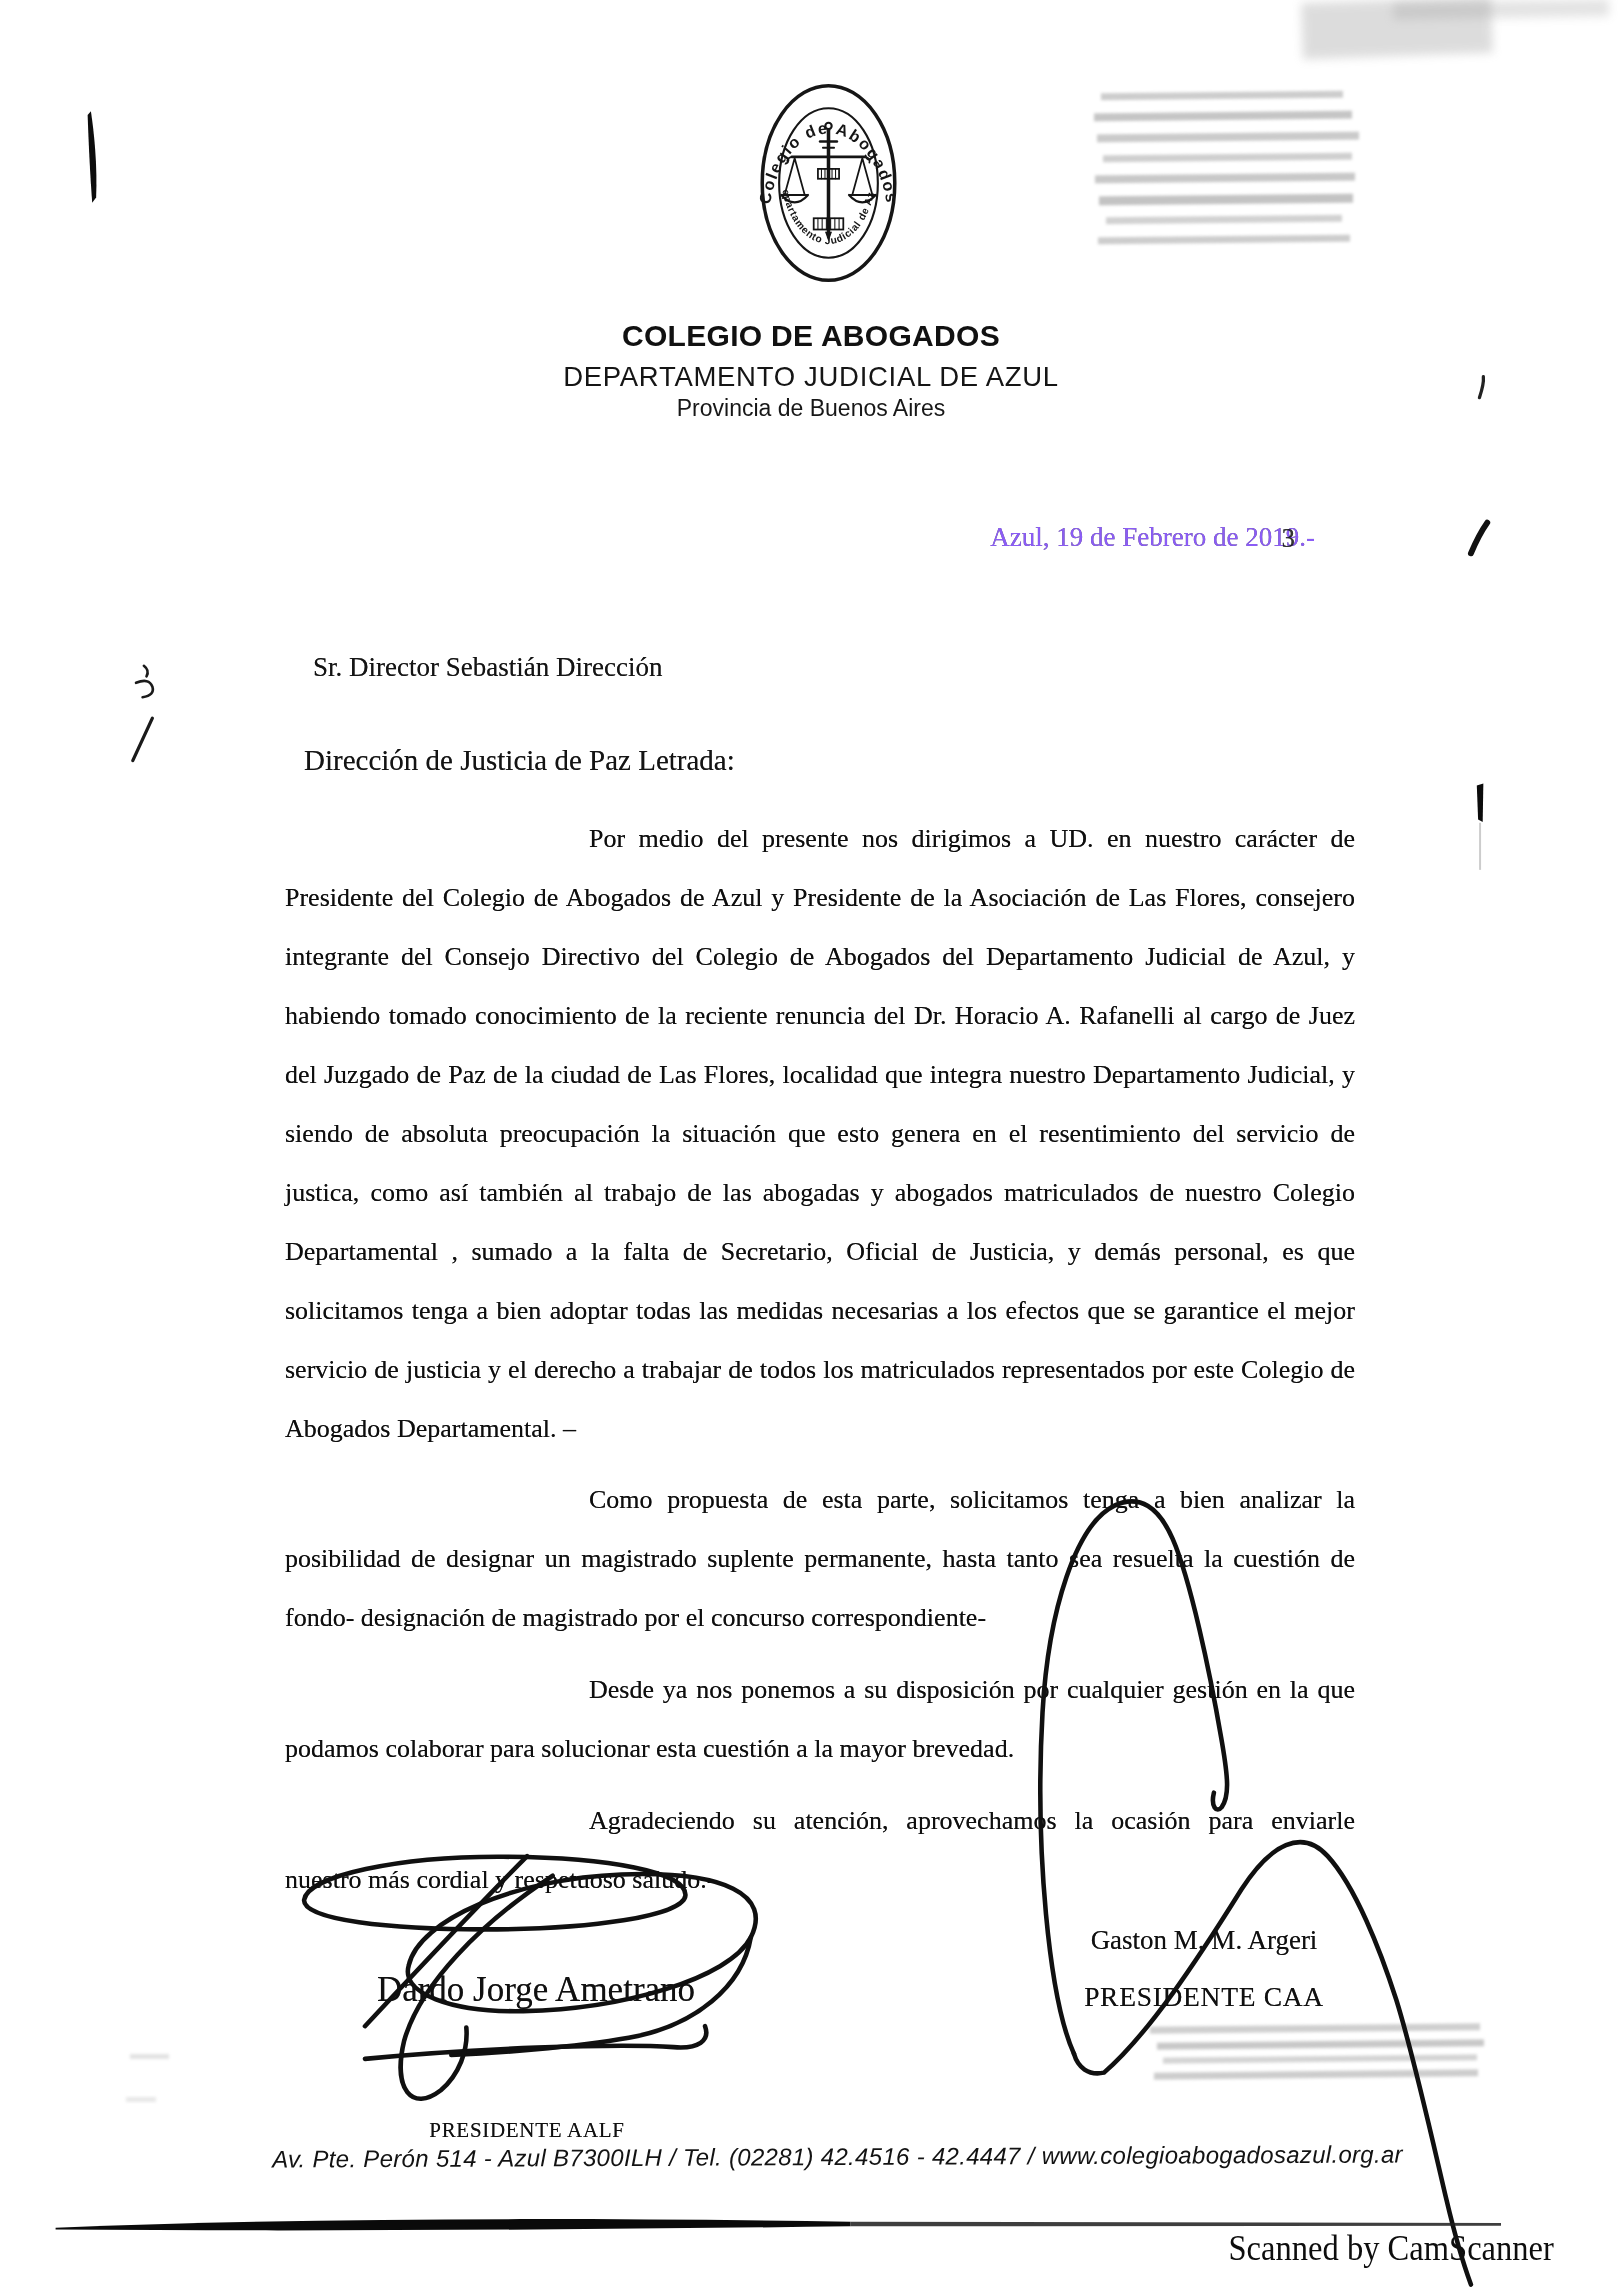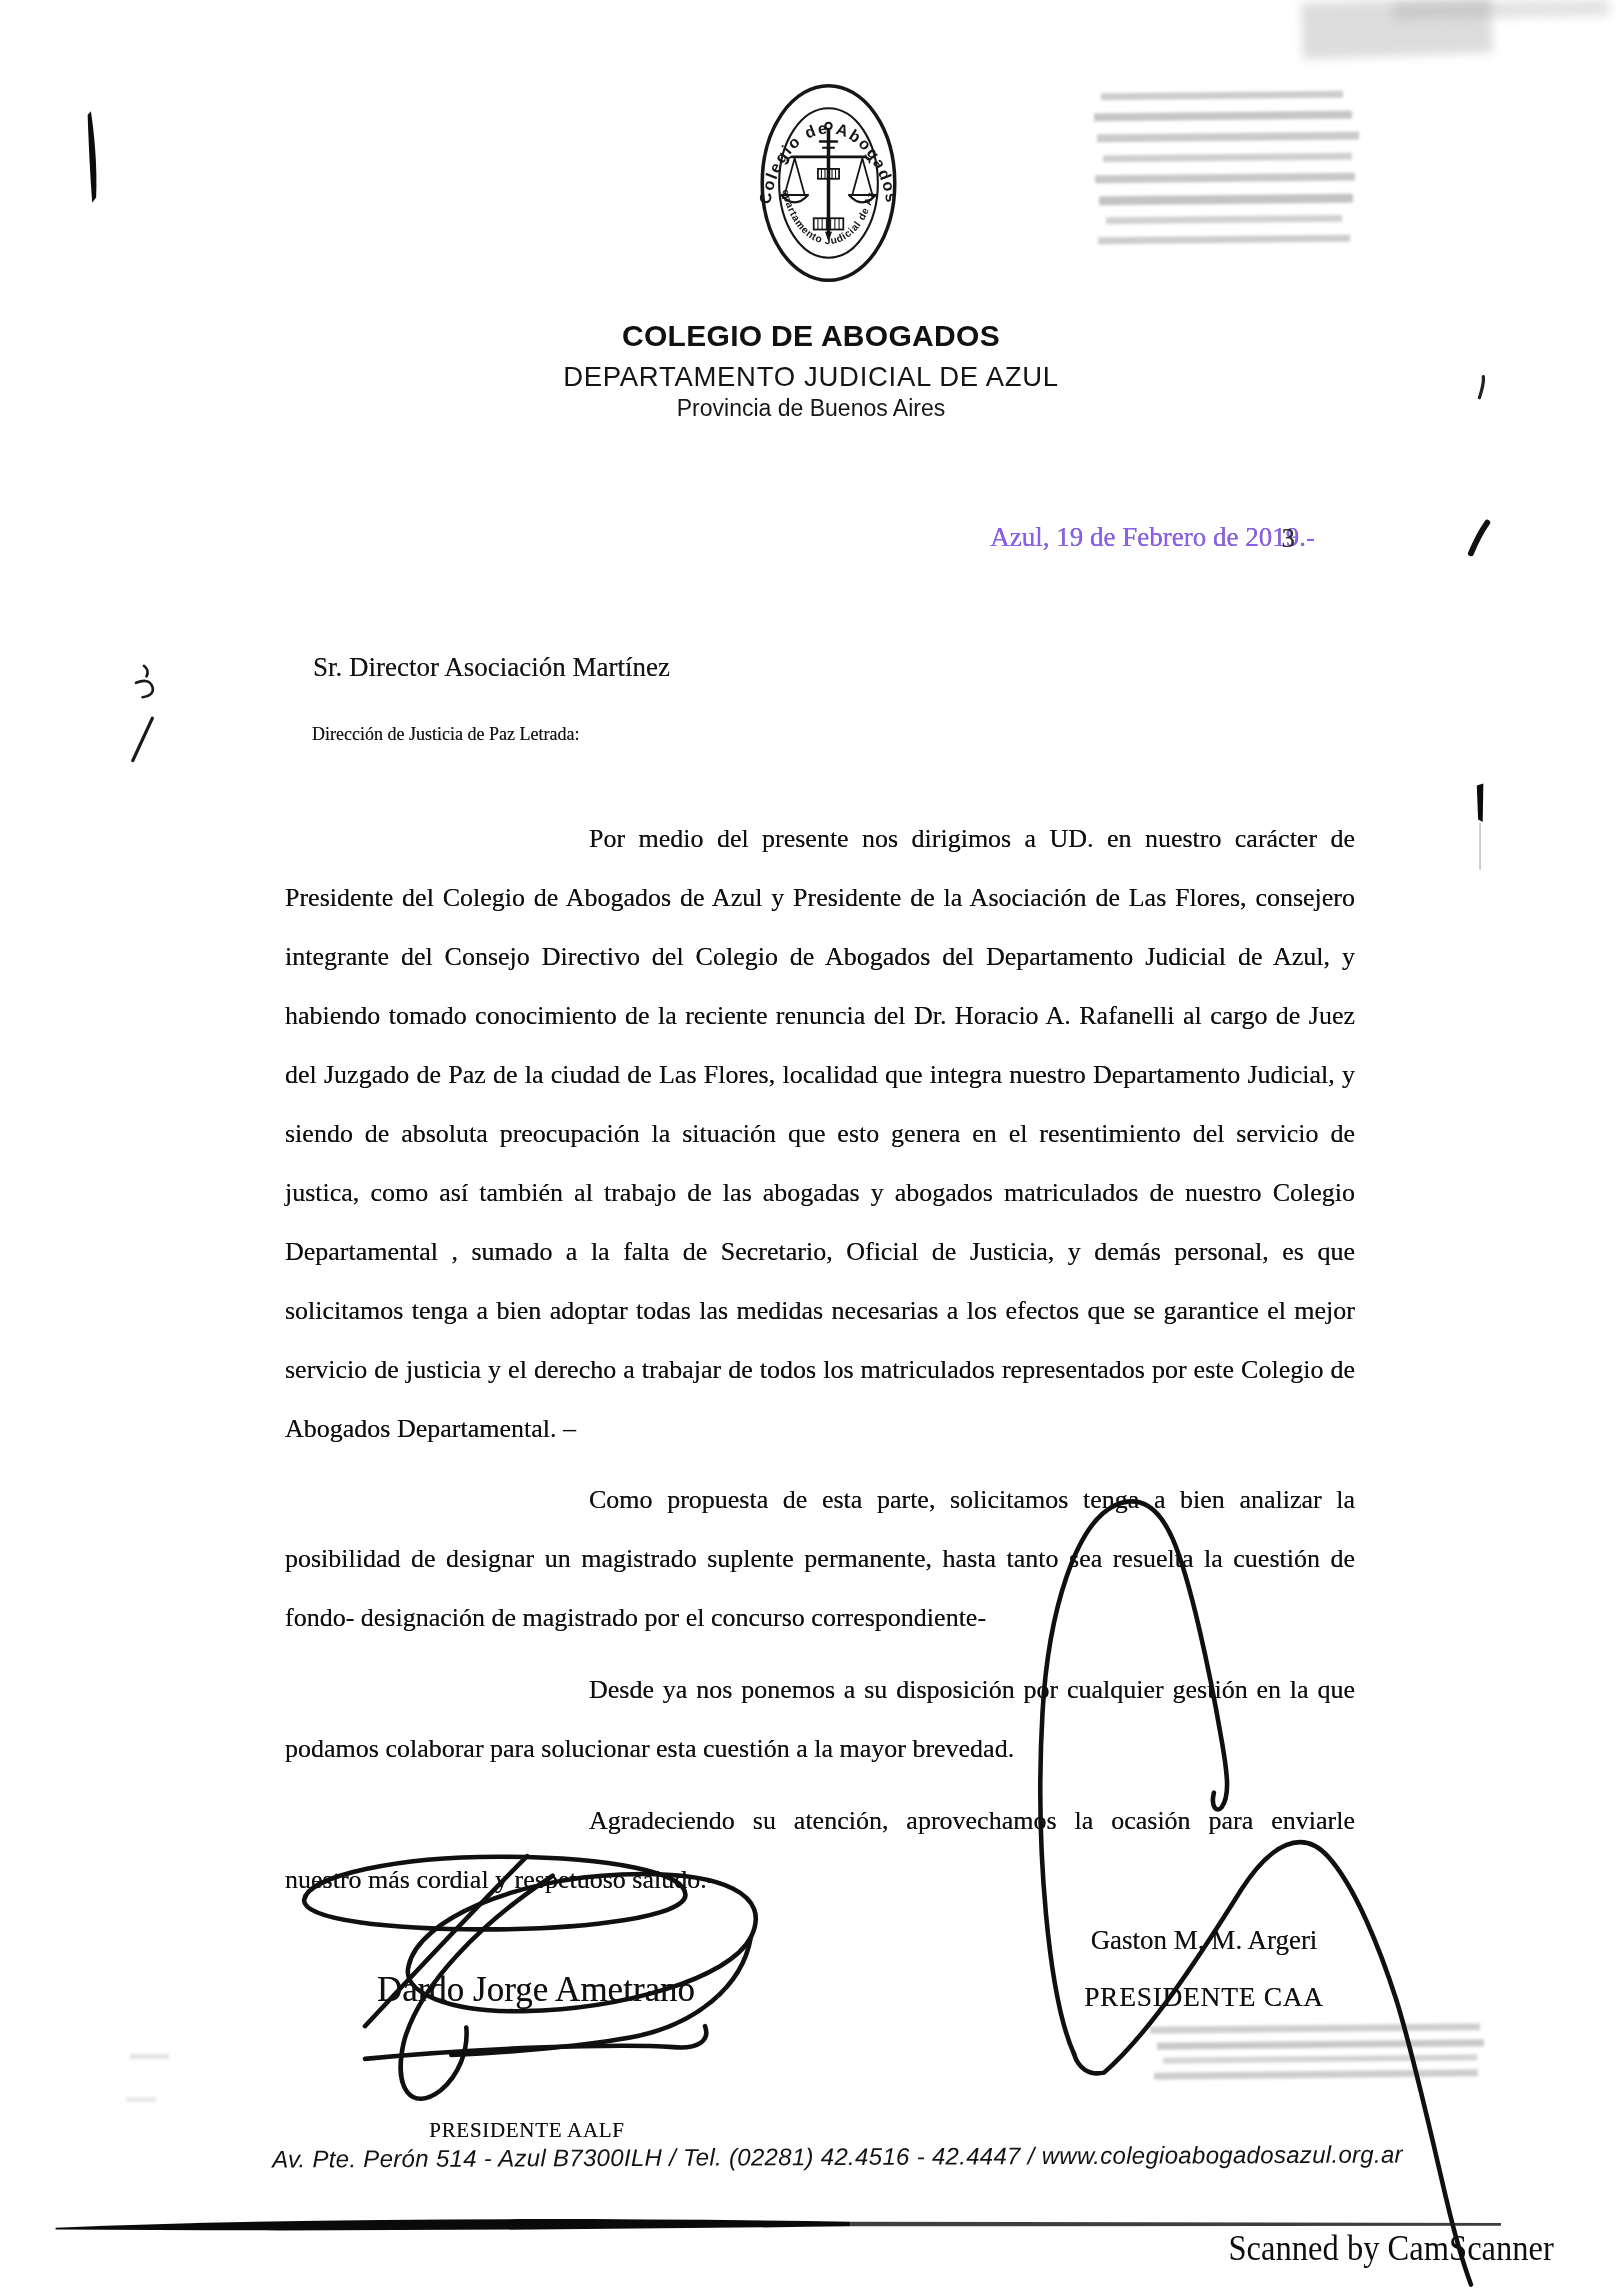--- a/index.html
+++ b/index.html
@@ -134,7 +134,7 @@
   <div class="abs dateline">Azul, 19 de Febrero de 2019.-</div>
   <div class="abs overstrike">3</div>
 
-  <div class="abs addr1">Sr. Director Asociación Martínez</div>
+  <div class="abs addr1">Sr. Director Sebastián Dirección</div>
   <div class="abs addr2">Dirección de Justicia de Paz Letrada:</div>
 
   <div class="abs body">

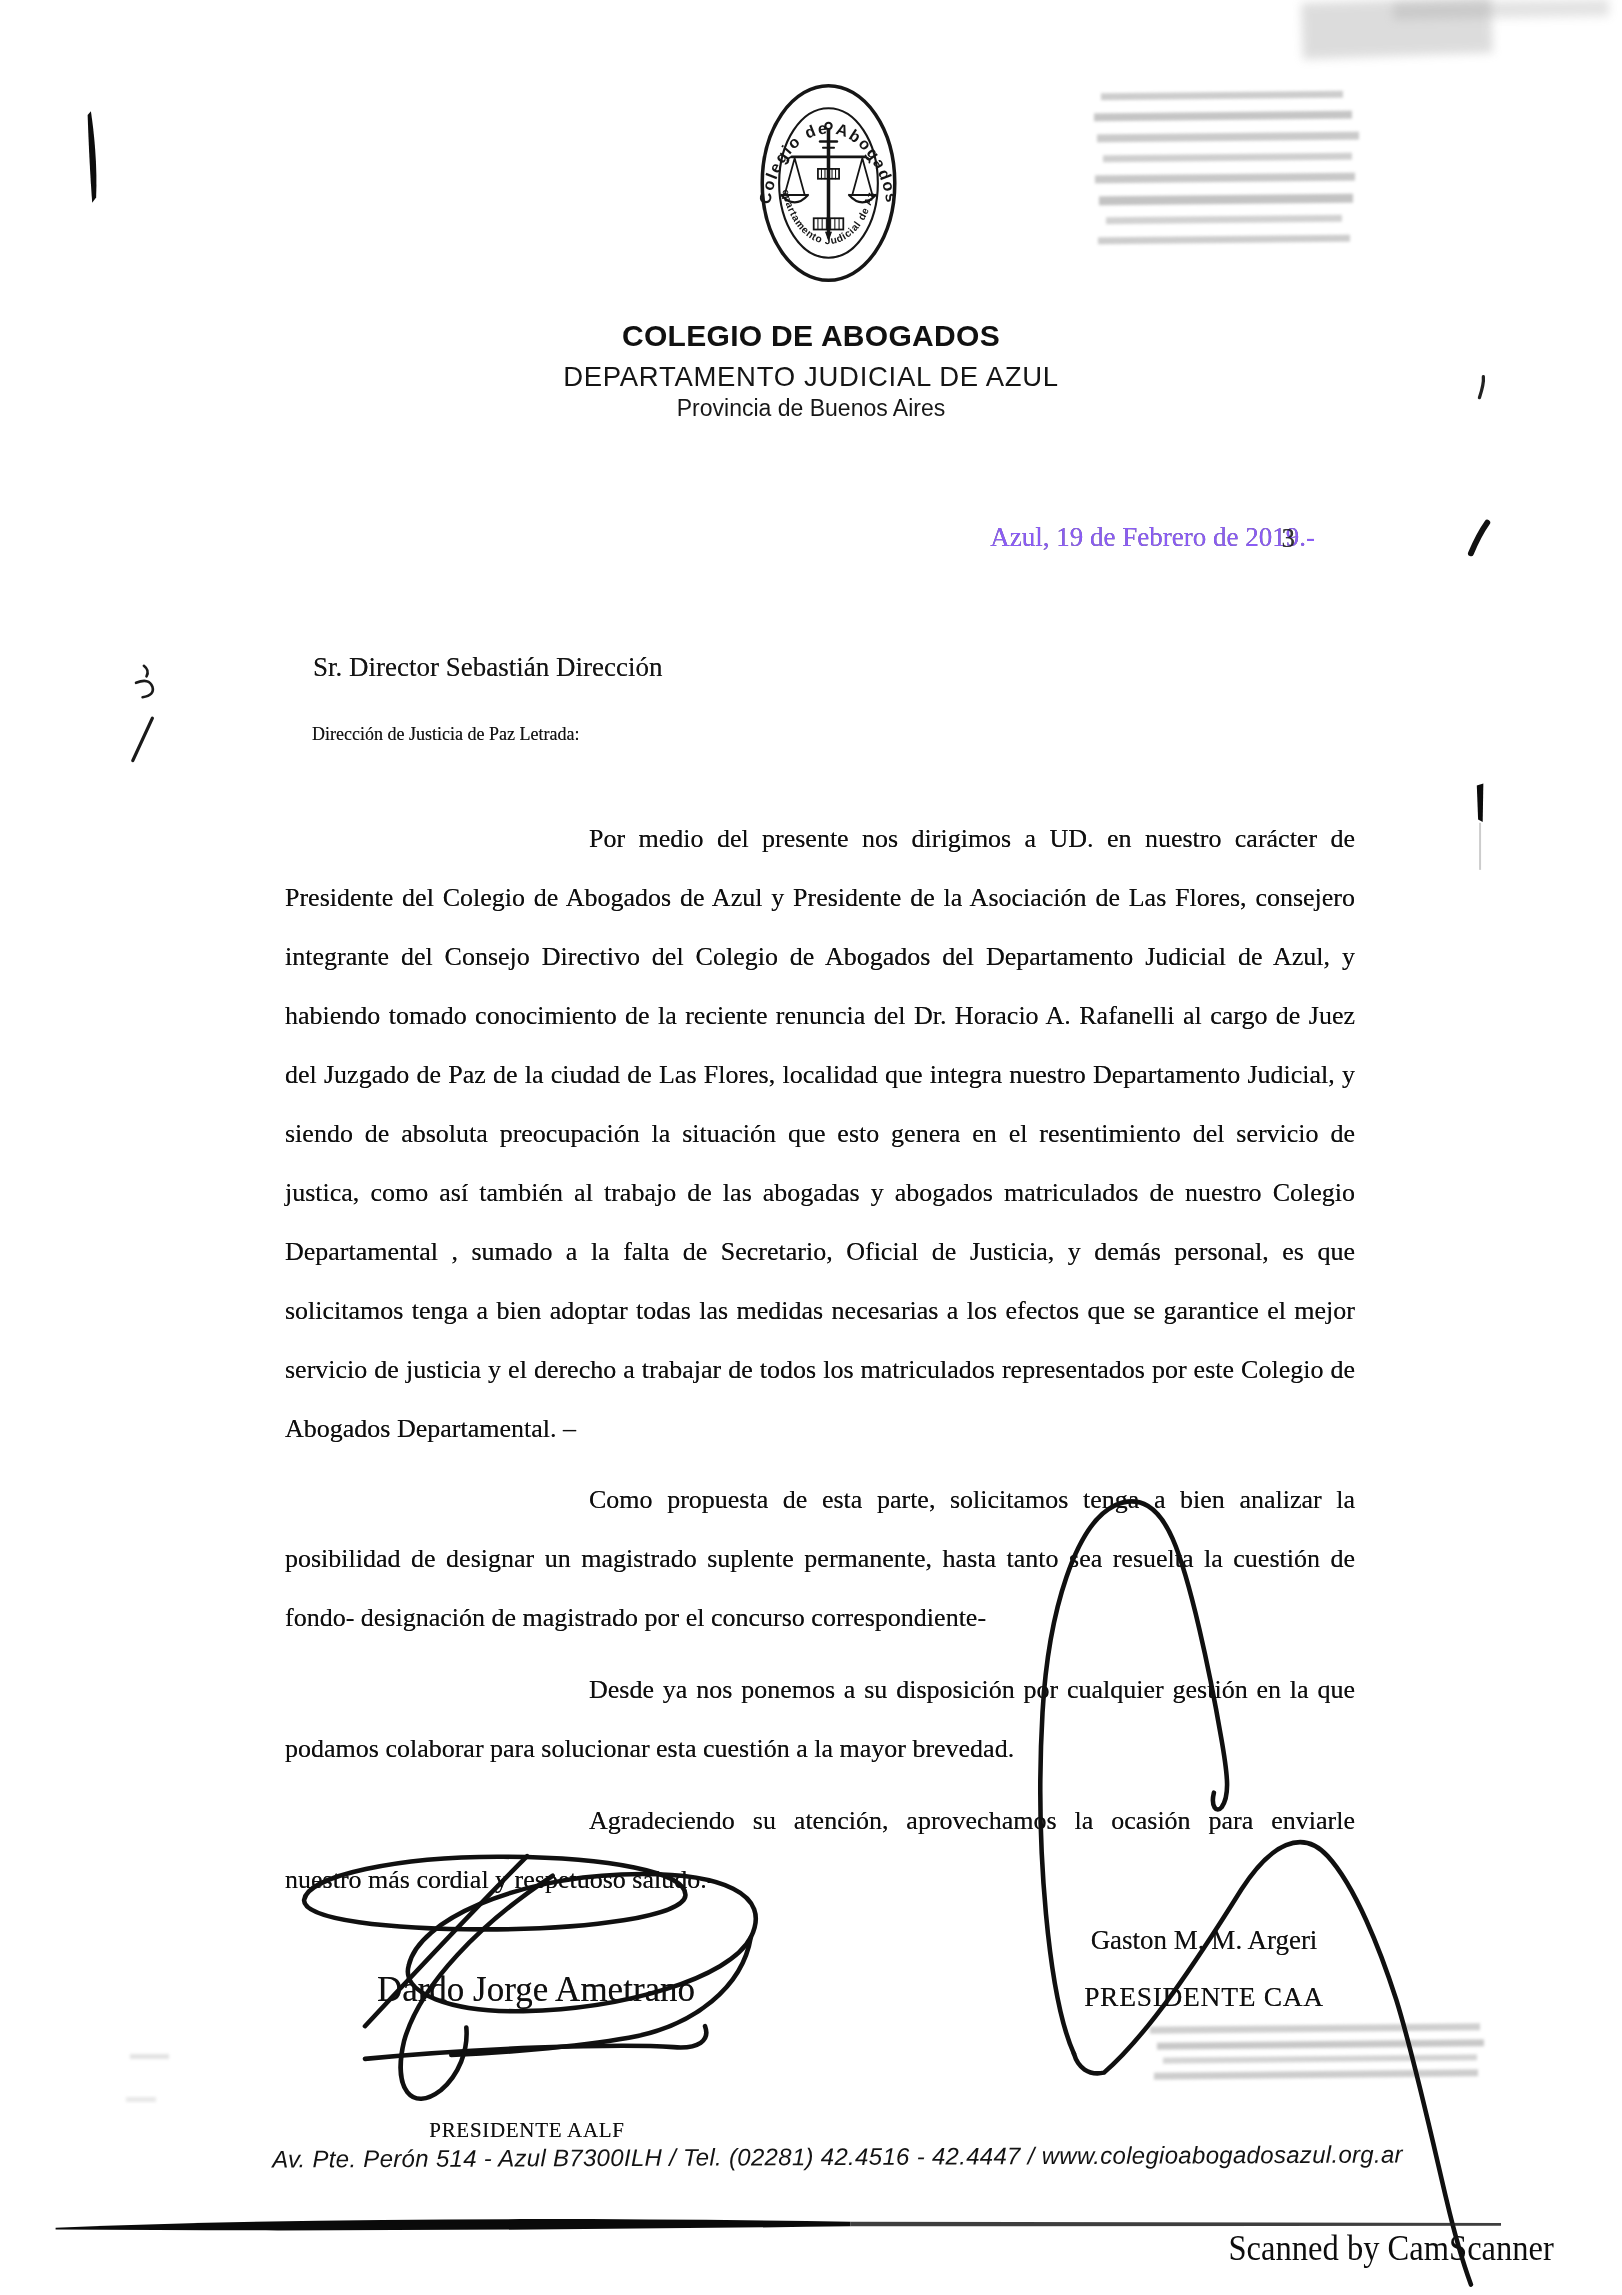--- a/index.html
+++ b/index.html
@@ -36,7 +36,7 @@
     text-shadow:0 0 0.4px rgba(0,0,0,.6);
   }
   .addr1{left:313px;top:652px;font-size:27px;text-shadow:0 0 0.4px rgba(0,0,0,.6);}
-  .addr2{left:304px;top:724px;font-size:18px;text-shadow:0 0 0.4px rgba(0,0,0,.6);margin-left:8px;}
+  .addr2{left:304px;top:744px;font-size:29px;text-shadow:0 0 0.4px rgba(0,0,0,.6);}
   .body{
     left:273px;top:797px;width:1094px;
     font-size:26px;line-height:59px;text-align:justify;

